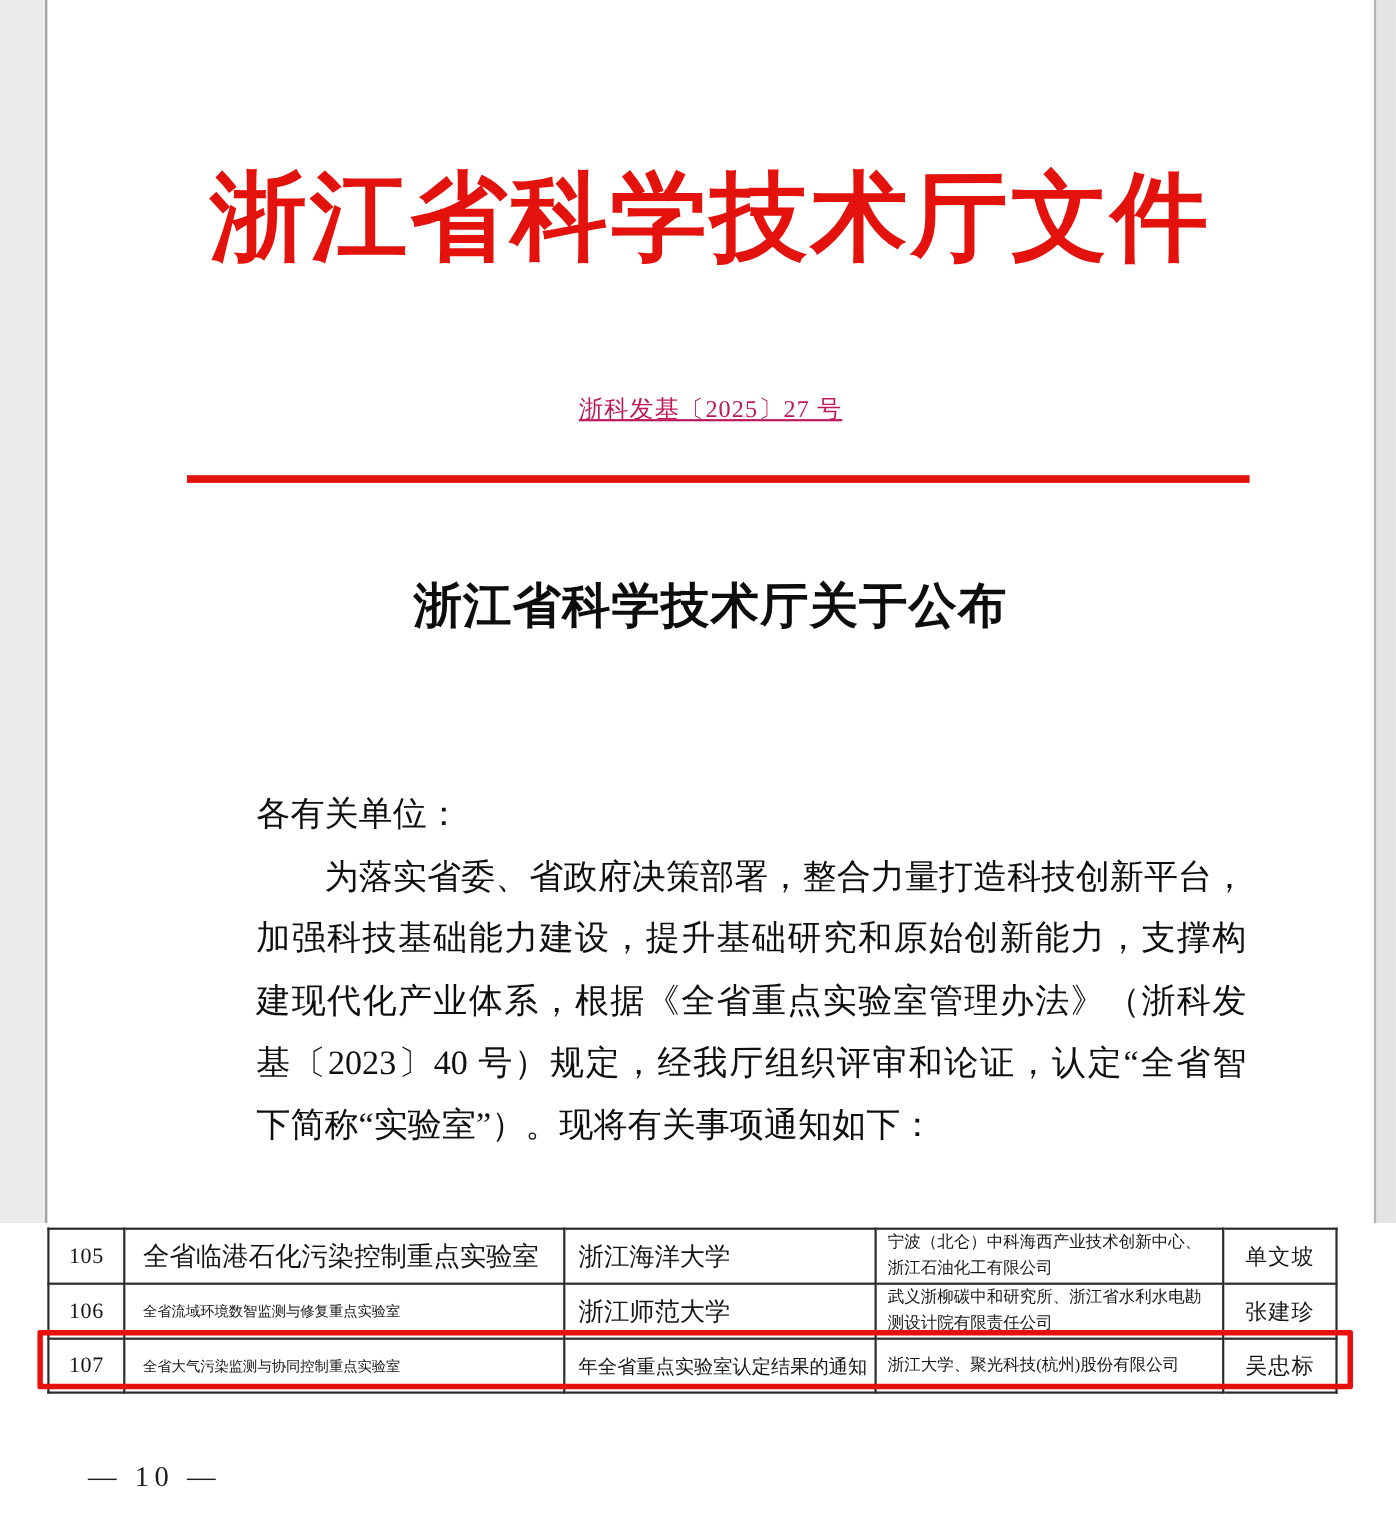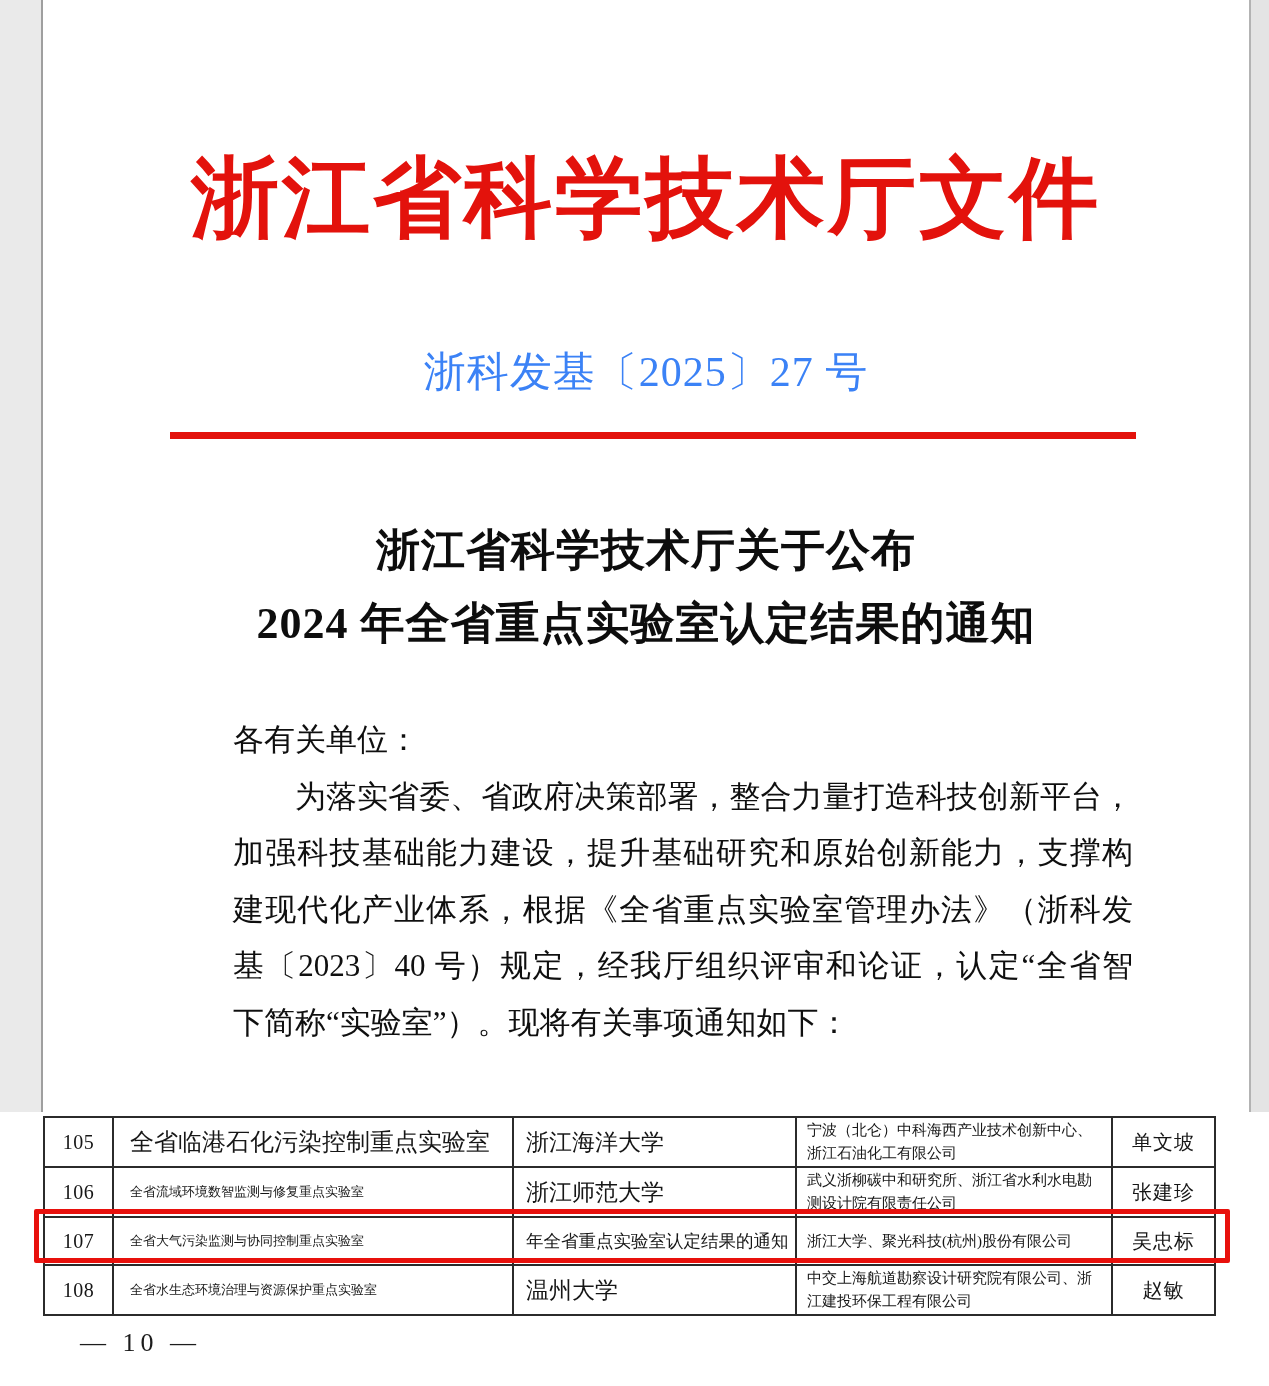--- a/index.html
+++ b/index.html
@@ -31,8 +31,8 @@
   }
   .doc-number{
     position:absolute;left:43px;top:350px;width:1206px;
-    text-align:center;font-size:42px;line-height:44px;
-    letter-spacing:1px;color:#3b82f6;
+    text-align:center;font-size:22px;line-height:44px;
+    letter-spacing:1px;color:#be185d;text-decoration:underline;
   }
   .red-rule{
     position:absolute;left:170px;top:432px;width:966px;height:7px;

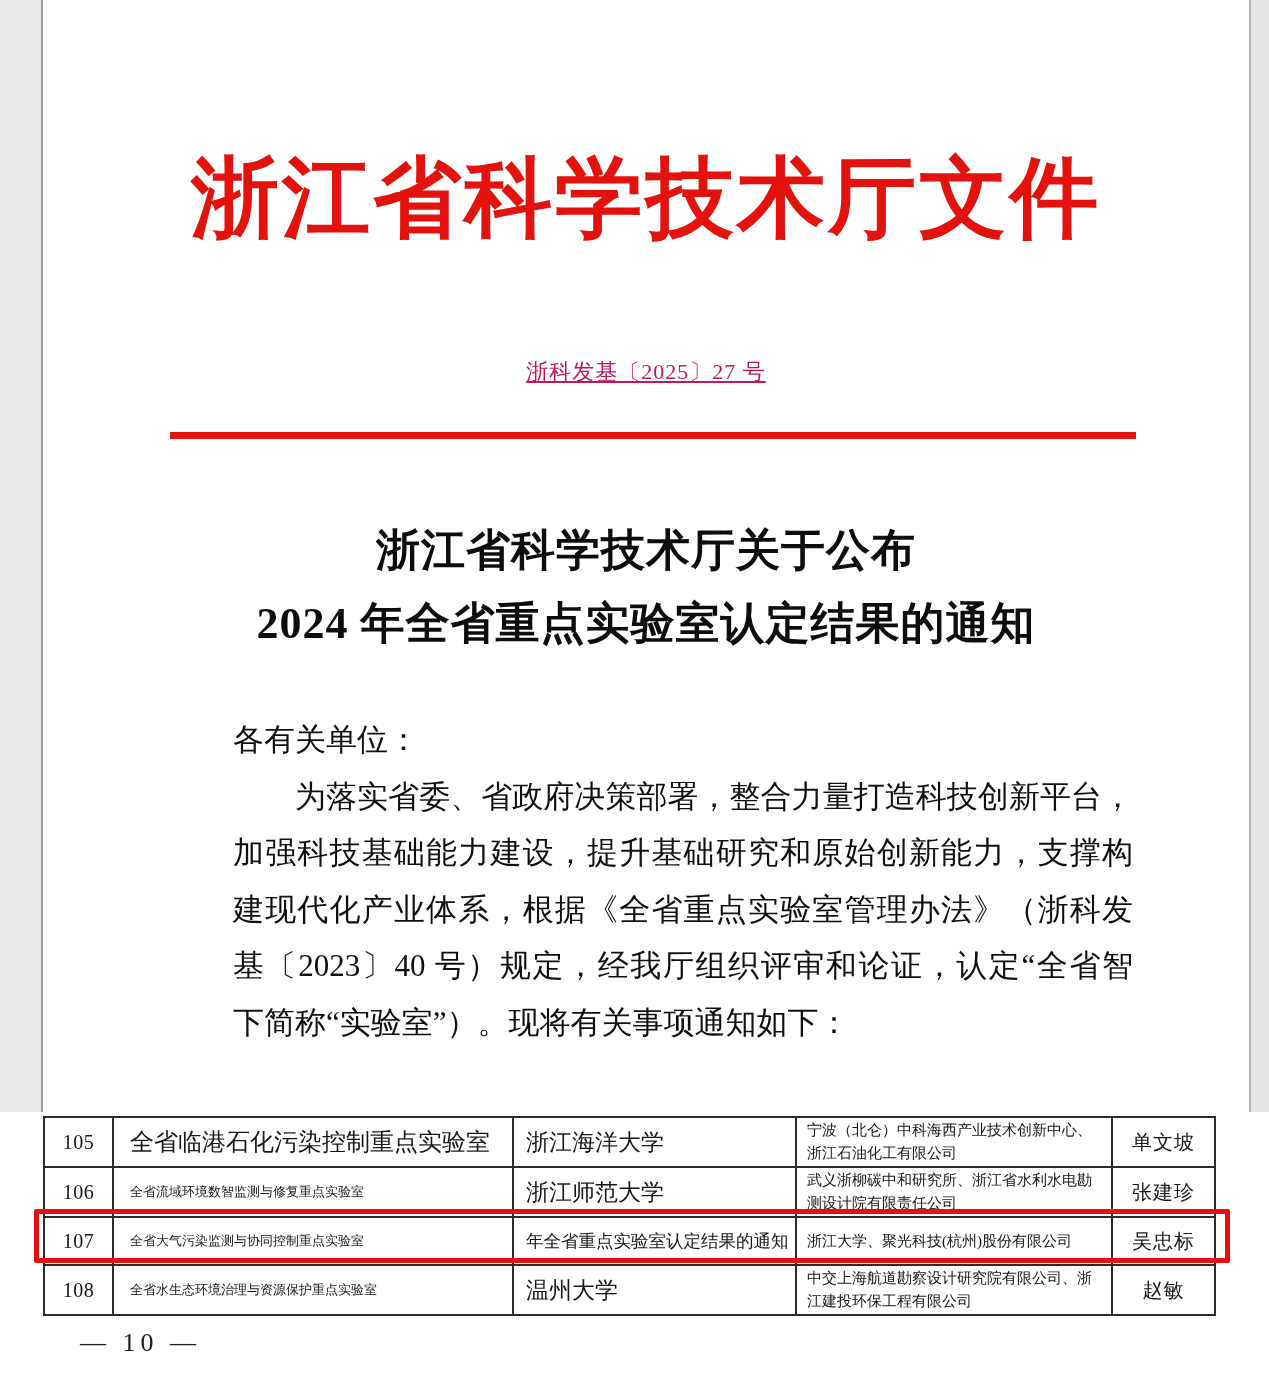--- a/index.html
+++ b/index.html
@@ -106,7 +106,6 @@
 
   <div class="notice-title">
     <div class="line">浙江省科学技术厅关于公布</div>
-    <div class="line">2024 年全省重点实验室认定结果的通知</div>
   </div>
 
   <div class="body-text">

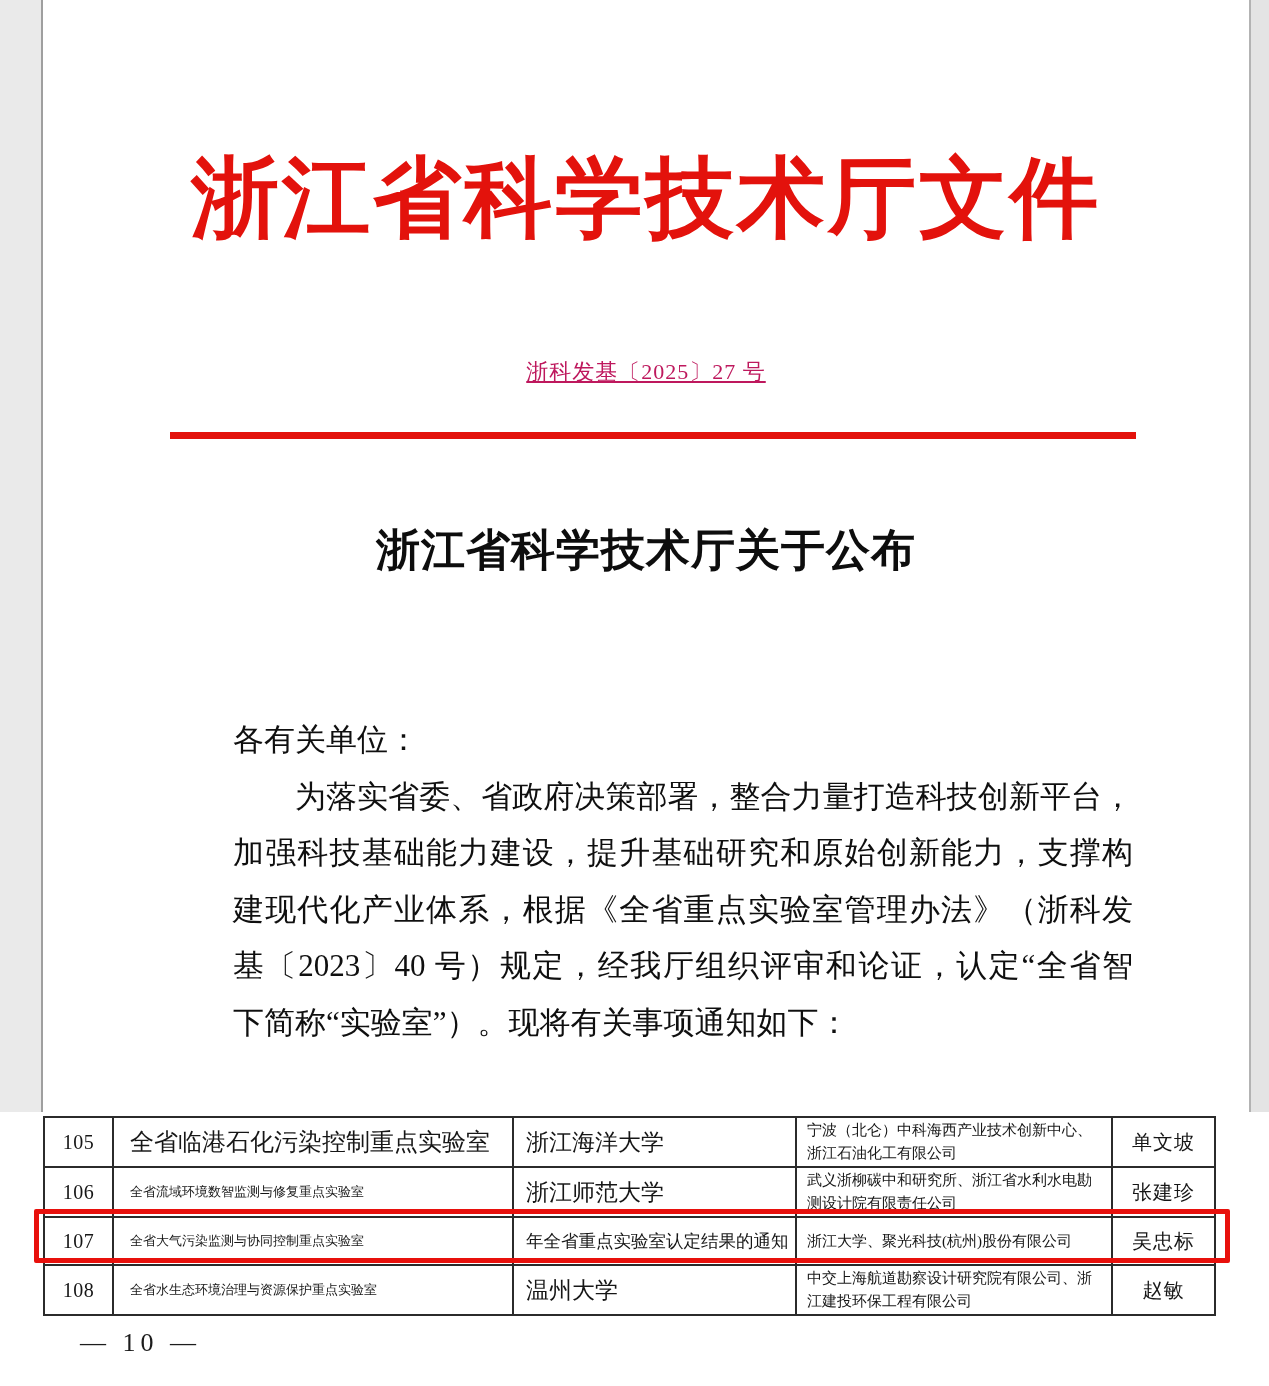--- a/index.html
+++ b/index.html
@@ -149,13 +149,6 @@
           <td class="c-part">浙江大学、聚光科技(杭州)股份有限公司</td>
           <td class="c-dir">吴忠标</td>
         </tr>
-        <tr class="r">
-          <td class="c-no">108</td>
-          <td class="c-lab sm">全省水生态环境治理与资源保护重点实验室</td>
-          <td class="c-host">温州大学</td>
-          <td class="c-part">中交上海航道勘察设计研究院有限公司、浙江建投环保工程有限公司</td>
-          <td class="c-dir">赵敏</td>
-        </tr>
       </tbody>
   </table>
 

